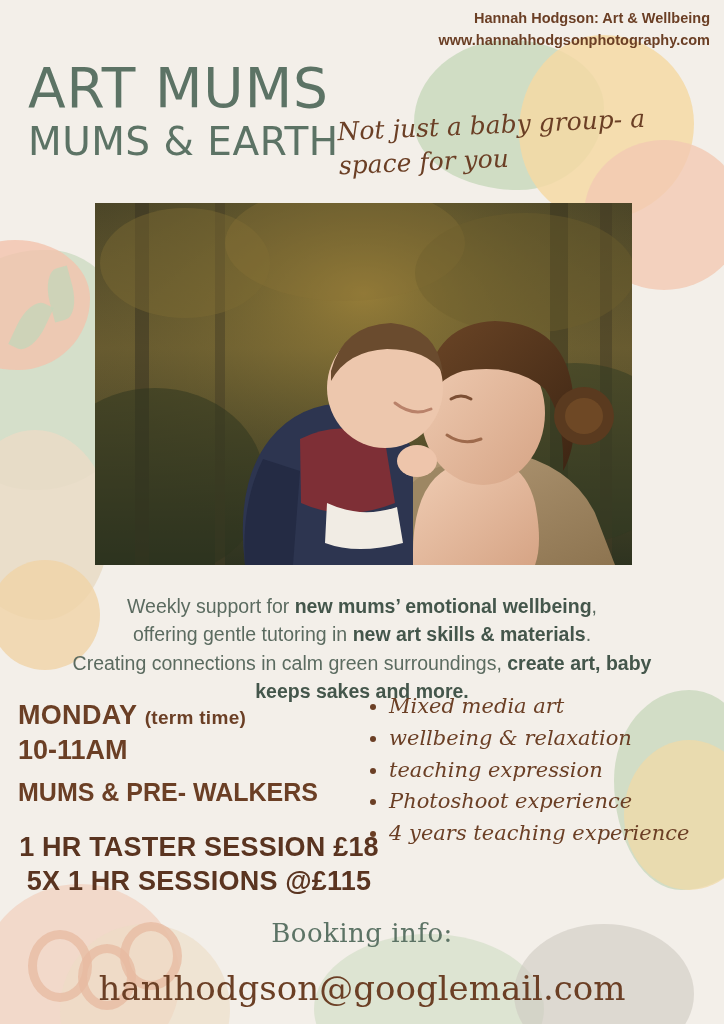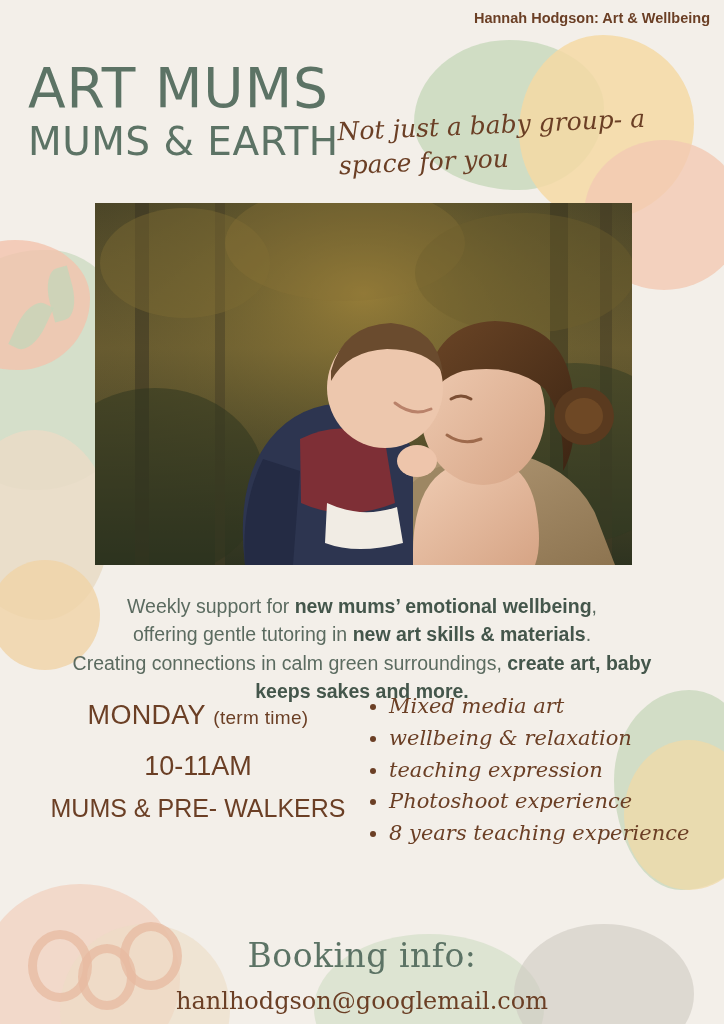--- a/index.html
+++ b/index.html
@@ -302,6 +302,7 @@
 
   <div class="brand">
     <div>Hannah Hodgson: Art &amp; Wellbeing</div>
+    <div>www.hannahhodgsonphotography.com</div>
   </div>
 
   <div class="title-block">

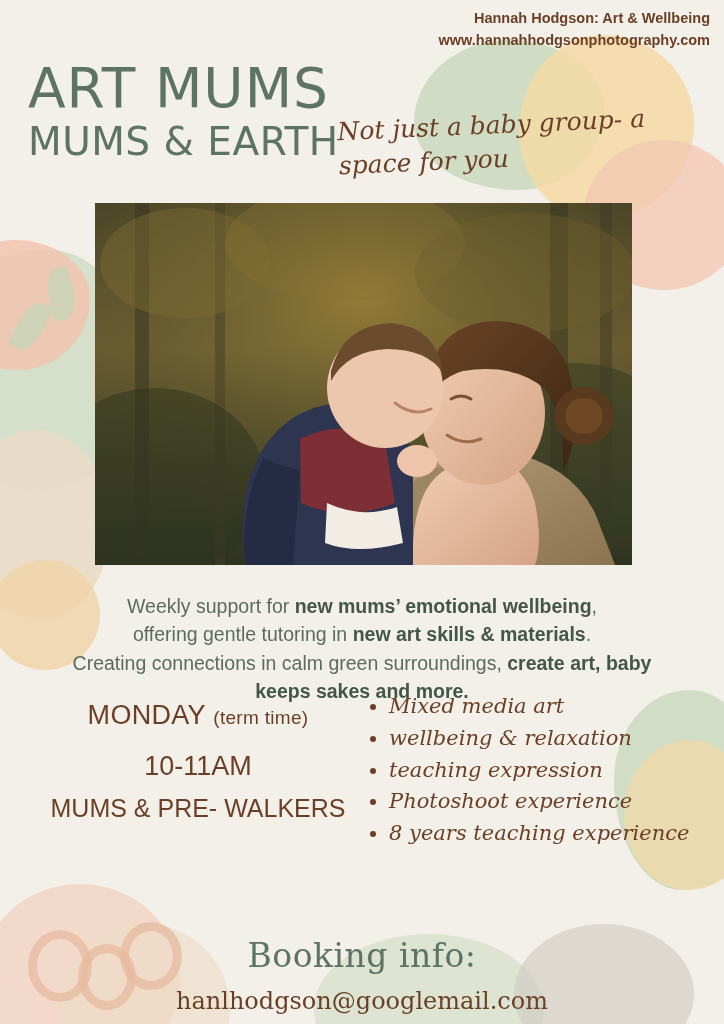--- a/index.html
+++ b/index.html
@@ -208,9 +208,8 @@
     left: 18px;
     top: 700px;
     width: 360px;
-    text-align: center;
     color: #6b3f25;
-    font-weight: normal;
+    font-weight: bold;
   }
   .li-line1 { font-size: 27px; letter-spacing: .3px; }
   .li-line1 .small { font-size: 19px; }

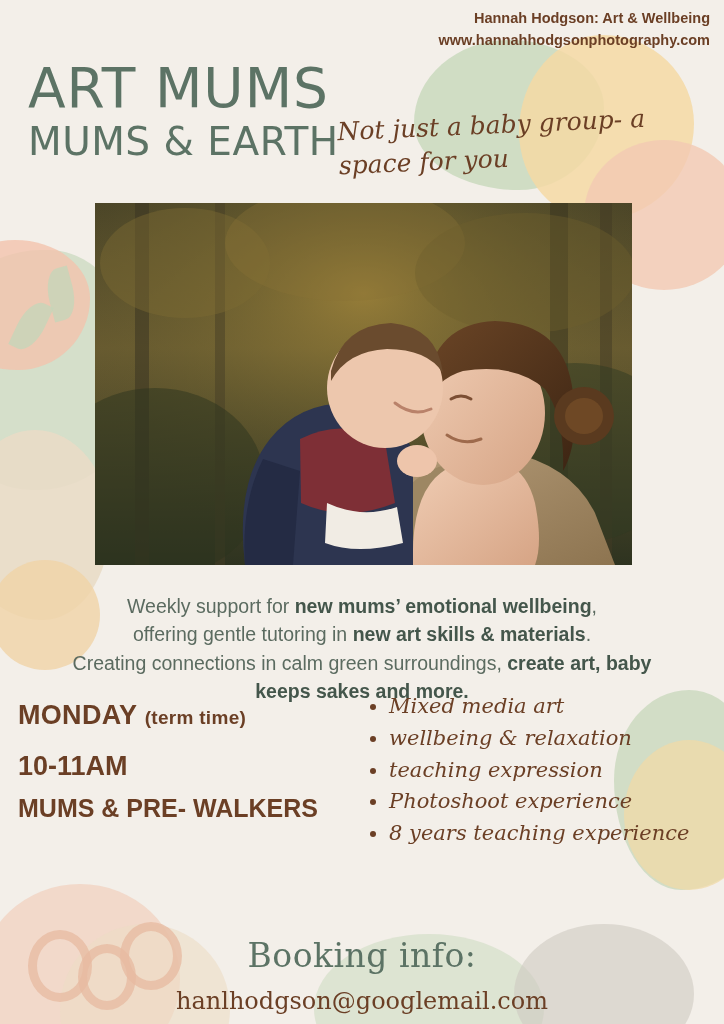--- a/index.html
+++ b/index.html
@@ -213,7 +213,7 @@
   }
   .li-line1 { font-size: 27px; letter-spacing: .3px; }
   .li-line1 .small { font-size: 19px; }
-  .li-line2 { font-size: 27px; margin-top: 20px; }
+  .li-line2 { font-size: 27px; margin-top: 4px; }
   .li-line3 { font-size: 25px; margin-top: 12px; }
 
   .price-block {

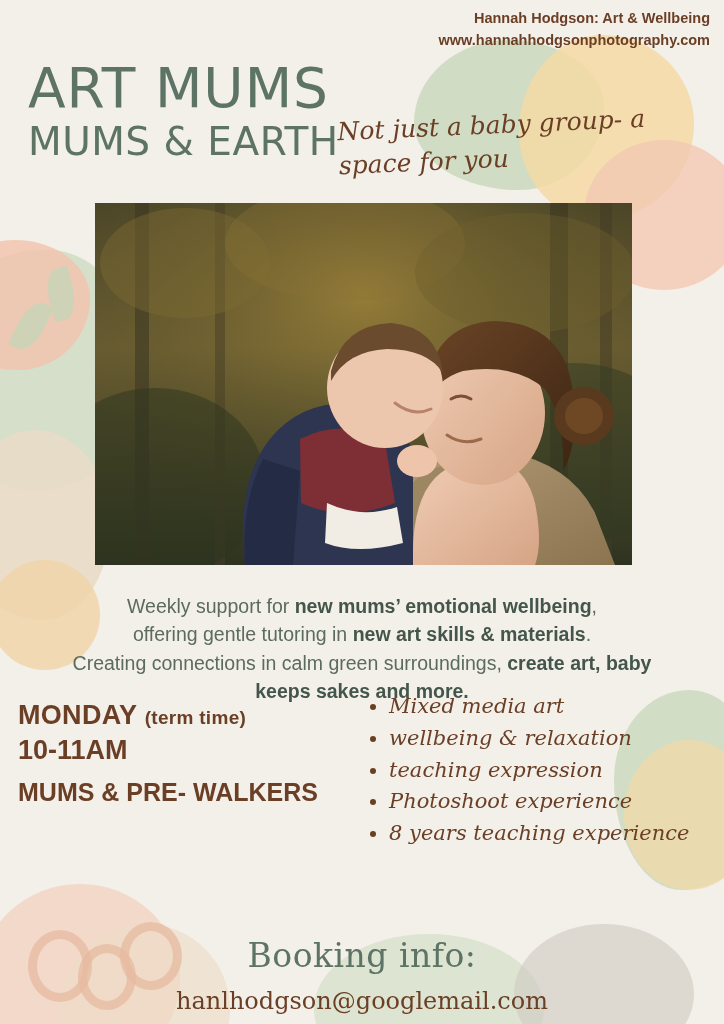--- a/index.html
+++ b/index.html
@@ -391,6 +391,10 @@
     <div class="li-line3">MUMS &amp; PRE- WALKERS</div>
   </div>
 
+  <div class="price-block">
+    <div class="price-1">1 HR TASTER SESSION £18</div>
+    <div class="price-2">5X 1 HR SESSIONS  @£115</div>
+  </div>
 
   <div class="bullets">
     <ul>

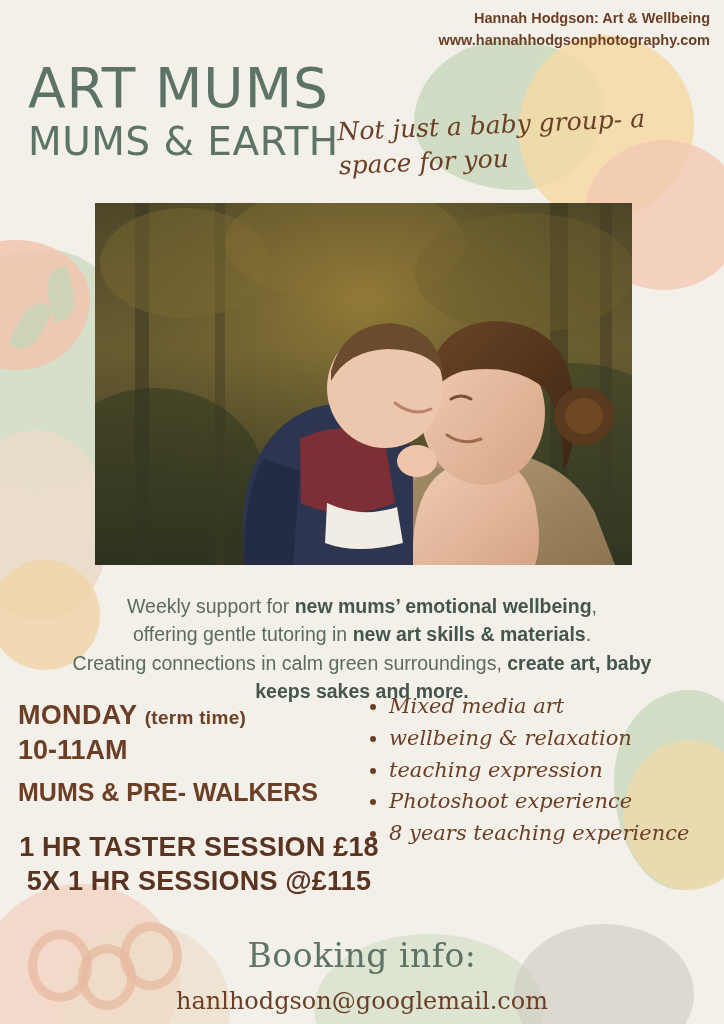--- a/index.html
+++ b/index.html
@@ -402,7 +402,7 @@
       <li>wellbeing &amp; relaxation</li>
       <li>teaching expression</li>
       <li>Photoshoot experience</li>
-      <li>8 years teaching experience</li>
+      <li>4 years teaching experience</li>
     </ul>
   </div>
 

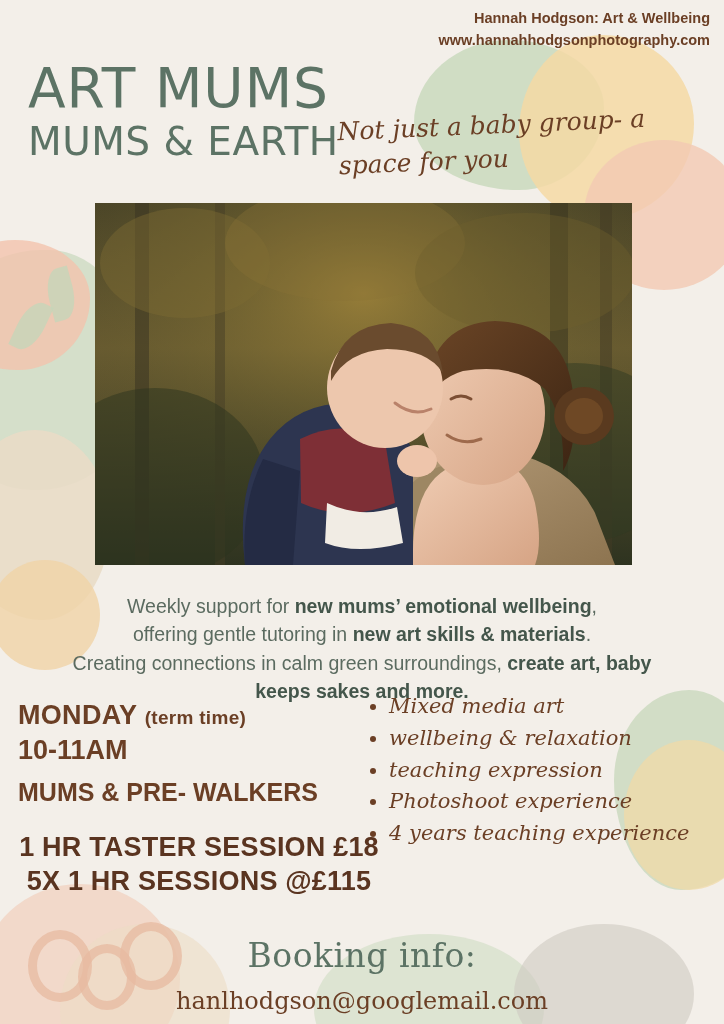--- a/index.html
+++ b/index.html
@@ -255,10 +255,9 @@
   }
   .booking-label {
     font-family: "DejaVu Serif", serif;
-    font-size: 33px;
+    font-size: 26px;
     color: #5c7365;
     letter-spacing: .5px;
-    margin-top: 18px;
   }
   .booking-email {
     font-family: "DejaVu Serif", serif;

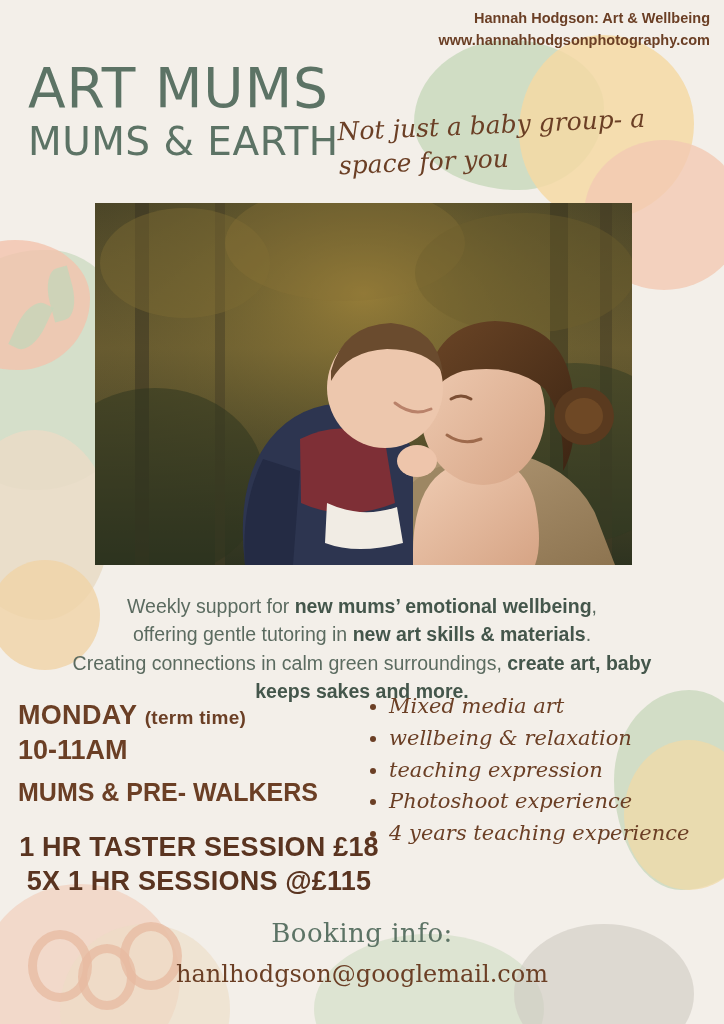--- a/index.html
+++ b/index.html
@@ -261,9 +261,9 @@
   }
   .booking-email {
     font-family: "DejaVu Serif", serif;
-    font-size: 24px;
+    font-size: 34px;
     color: #6b3f25;
-    margin-top: 12px;
+    margin-top: 20px;
   }
   .venue {
     font-family: "DejaVu Serif", serif;

